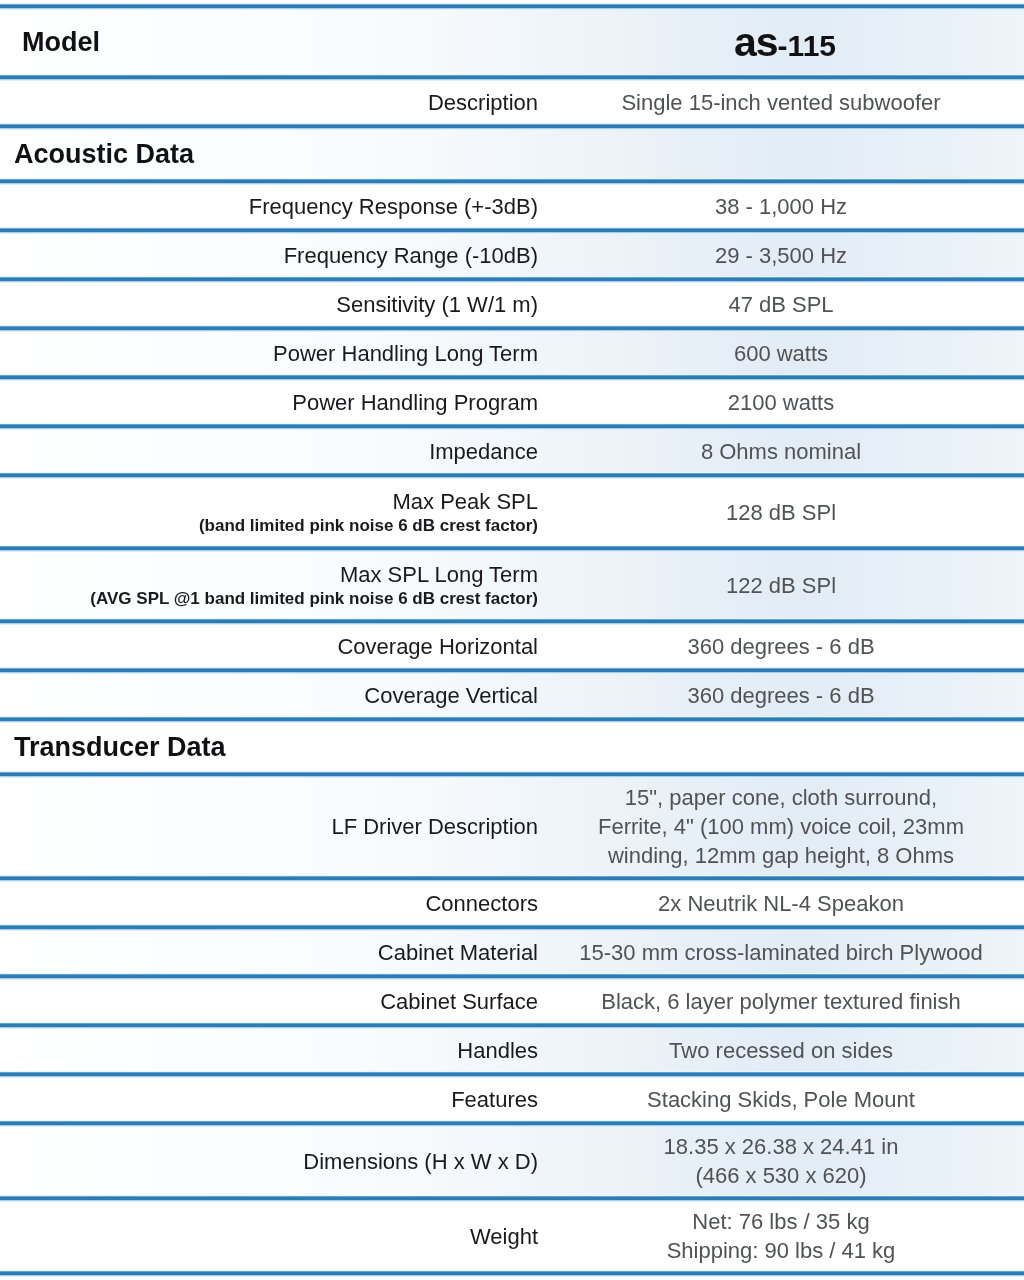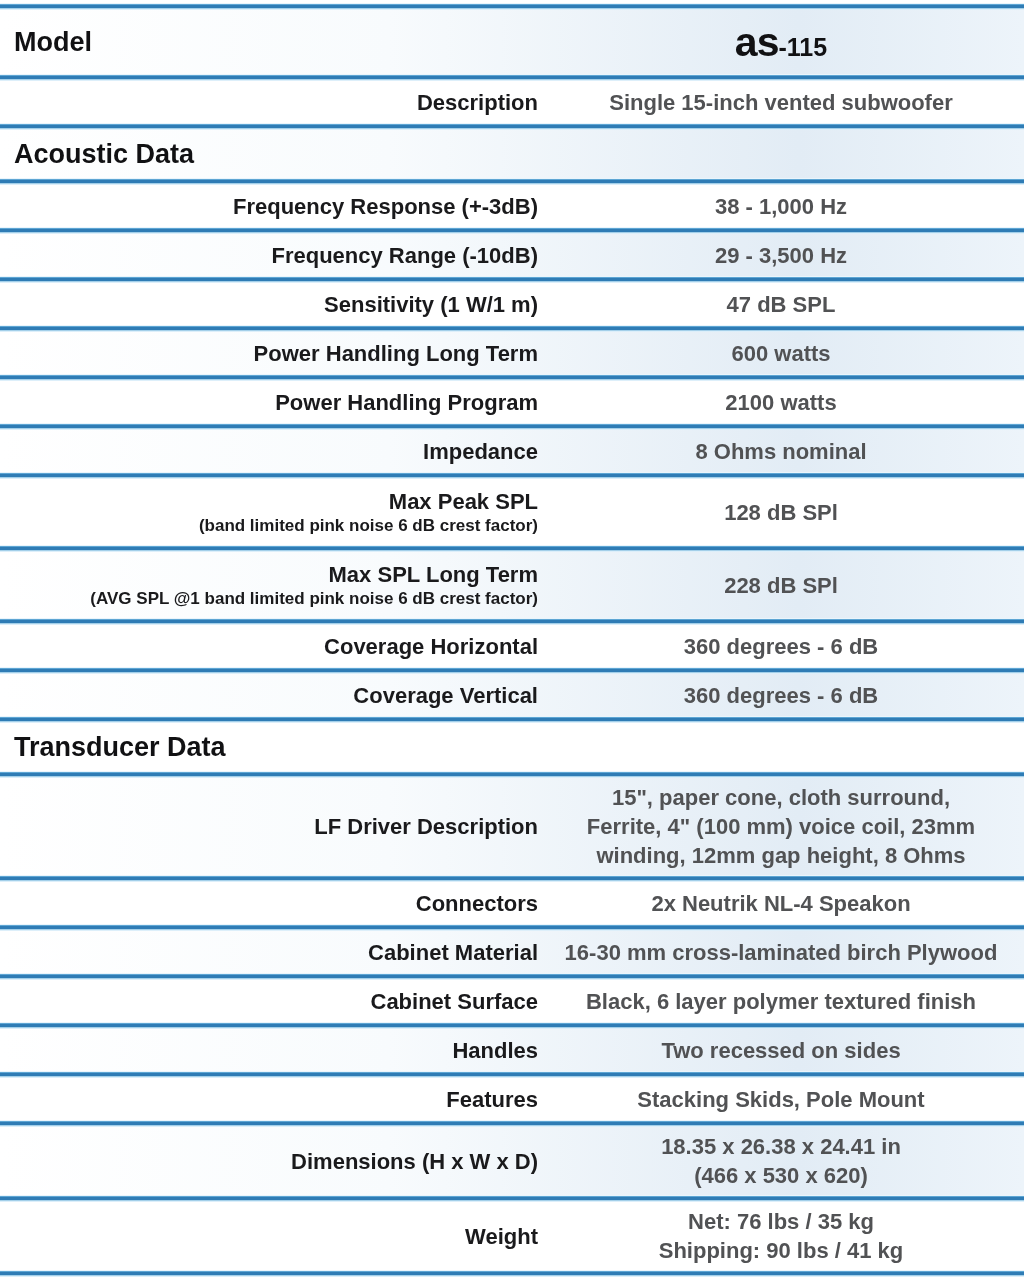--- a/index.html
+++ b/index.html
@@ -37,7 +37,7 @@
       #ffffff 0%, #f8fbfd 38%, #e2ecf5 78%, #edf4fa 100%);
   }
   
-  .row-model { min-height: 64px; }
+  .row-model { min-height: 64px; padding-left: 8px; }
   .model-label {
     width: 538px;
     text-align: left;

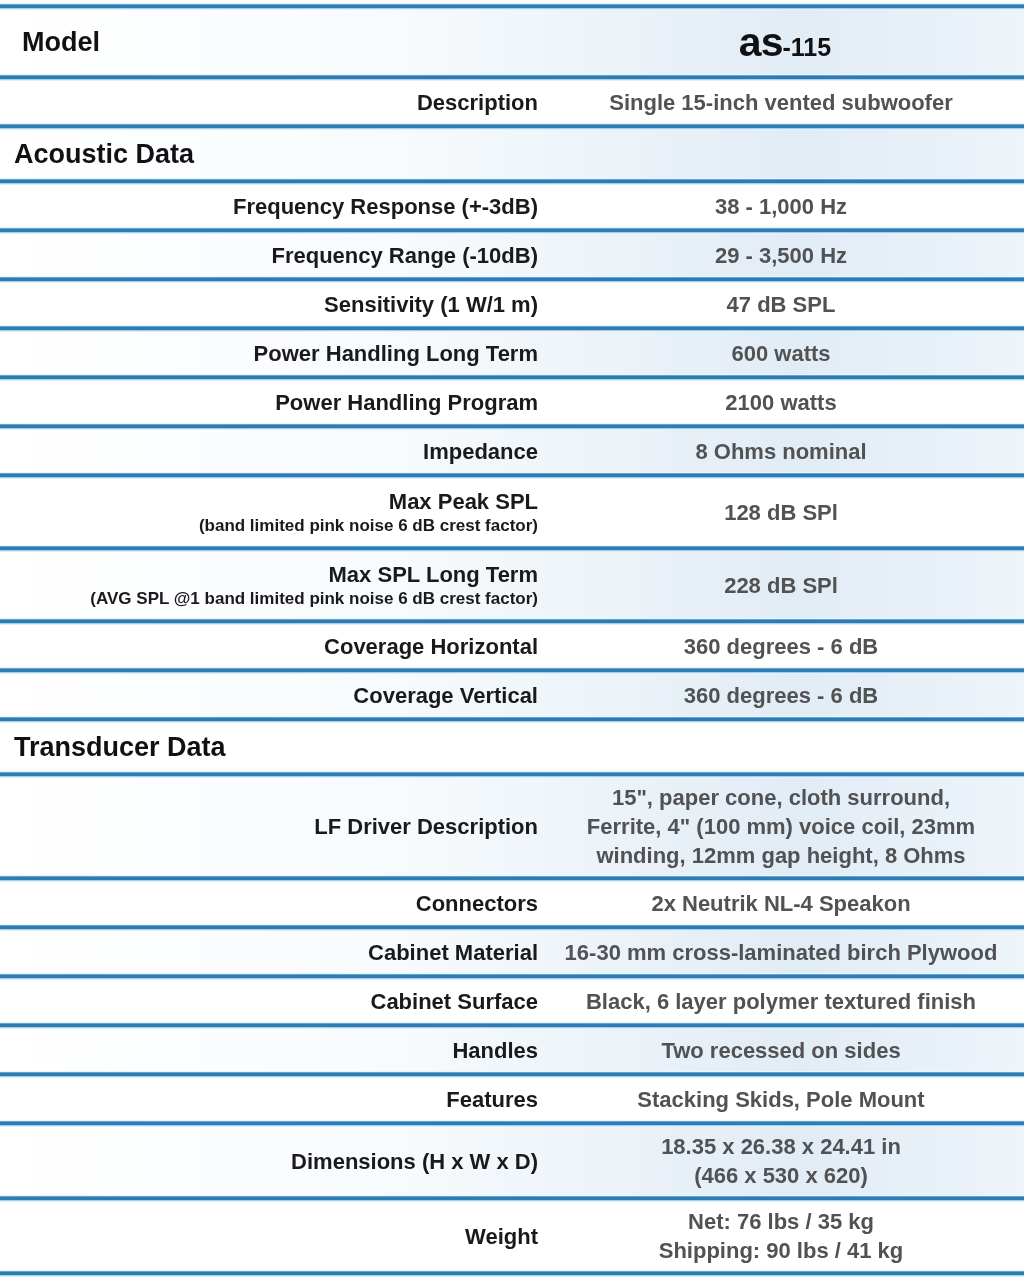--- a/index.html
+++ b/index.html
@@ -60,7 +60,7 @@
   }
   .model-suffix {
     font-weight: bold;
-    font-size: 25px;
+    font-size: 30px;
   }
   
   .row-section { min-height: 48px; }

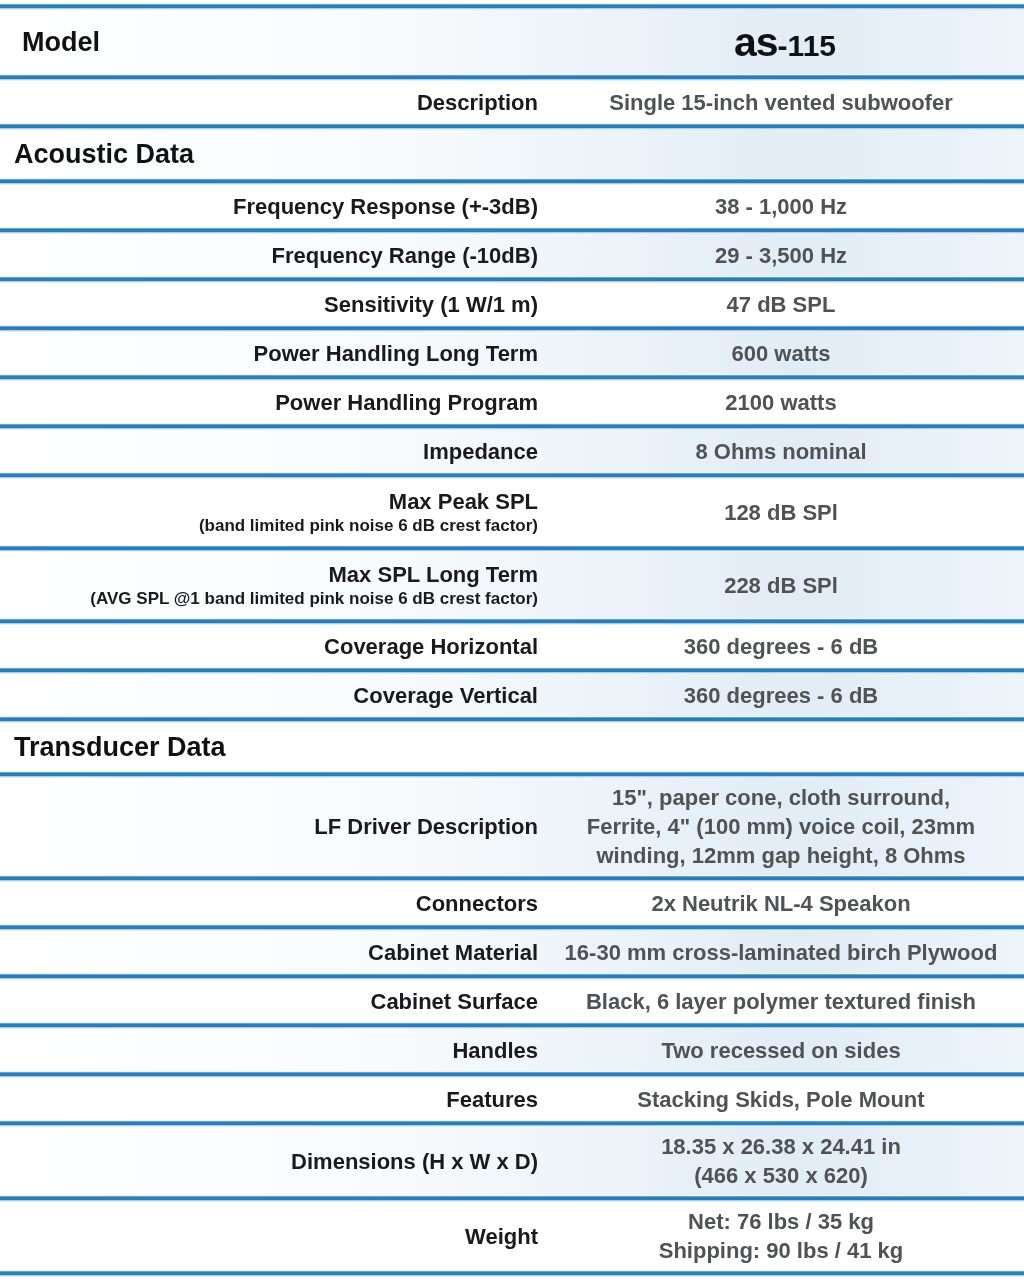--- a/index.html
+++ b/index.html
@@ -79,7 +79,7 @@
     text-align: right;
   }
   .label-main {
-    font-weight: bold;
+    font-weight: normal;
     font-size: 22px;
     line-height: 27px;
     color: #1a1a1c;

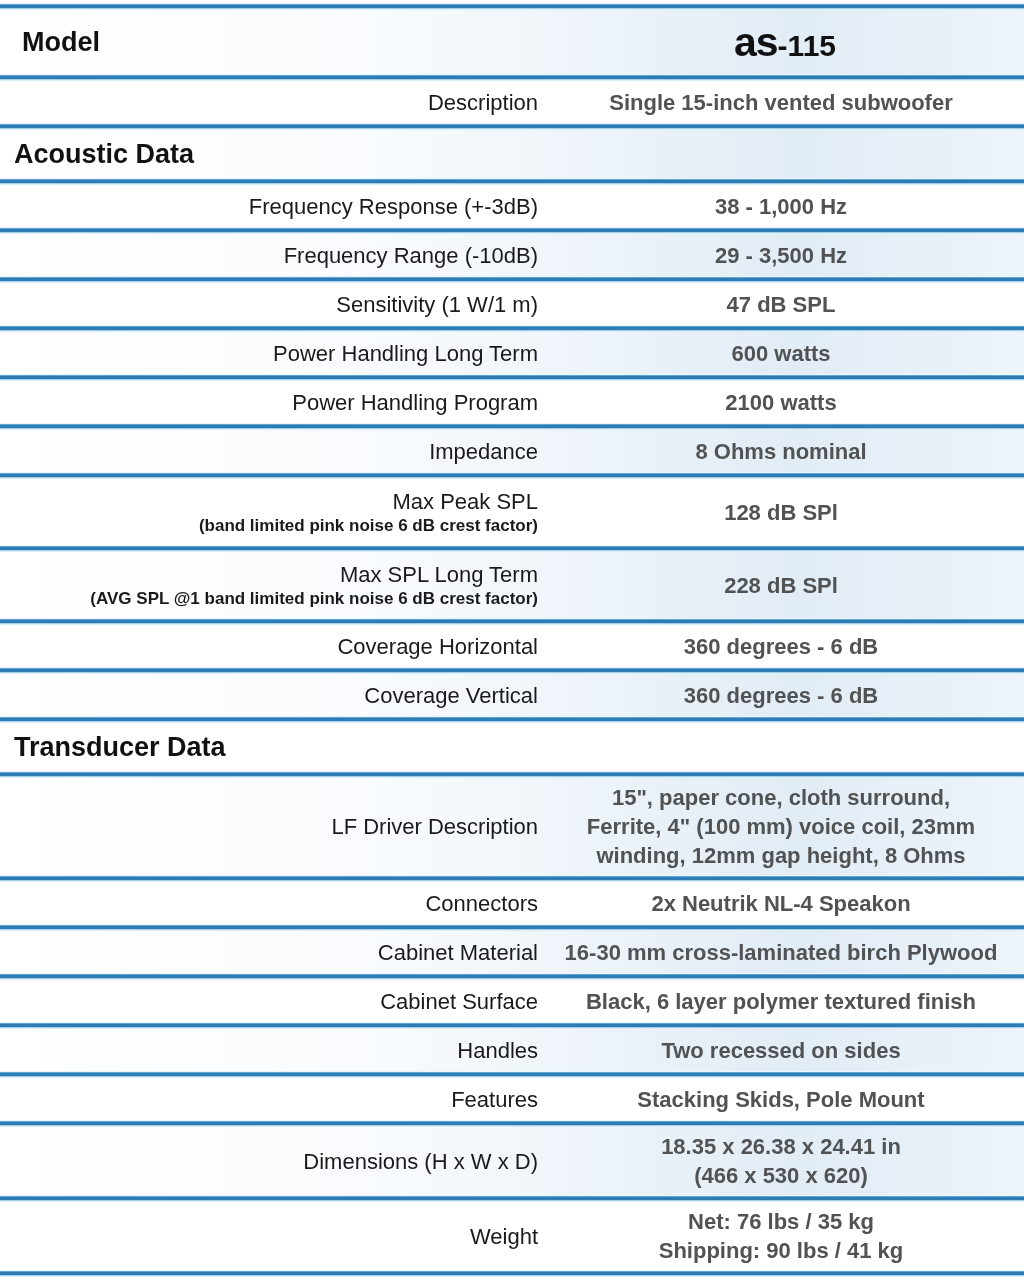--- a/index.html
+++ b/index.html
@@ -96,7 +96,7 @@
     color: #515254;
     font-size: 22px;
   }
-  .value-line { line-height: 29px; font-weight: bold; }
+  .value-line { line-height: 29px; }
 </style>
 </head>
 <body>

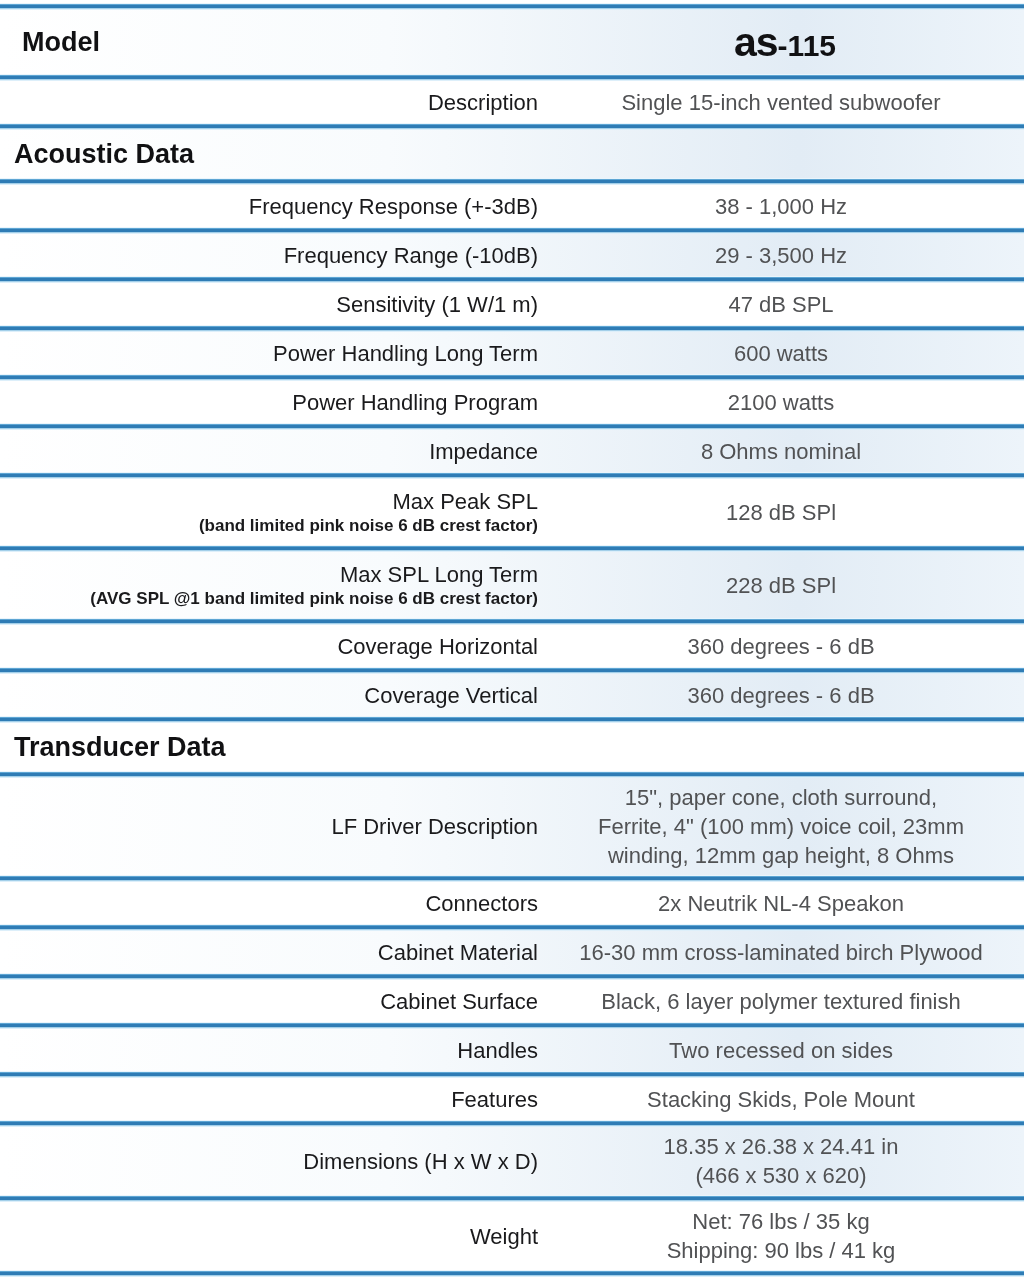--- a/index.html
+++ b/index.html
@@ -201,7 +201,7 @@
       <div class="label-sub">(AVG SPL @1 band limited pink noise 6 dB crest factor)</div>
     </div>
     <div class="value-cell">
-          <div class="value-line">228 dB SPl</div>
+          <div class="value-line">122 dB SPl</div>
         </div>
   </div>
       <div class="sep"></div>

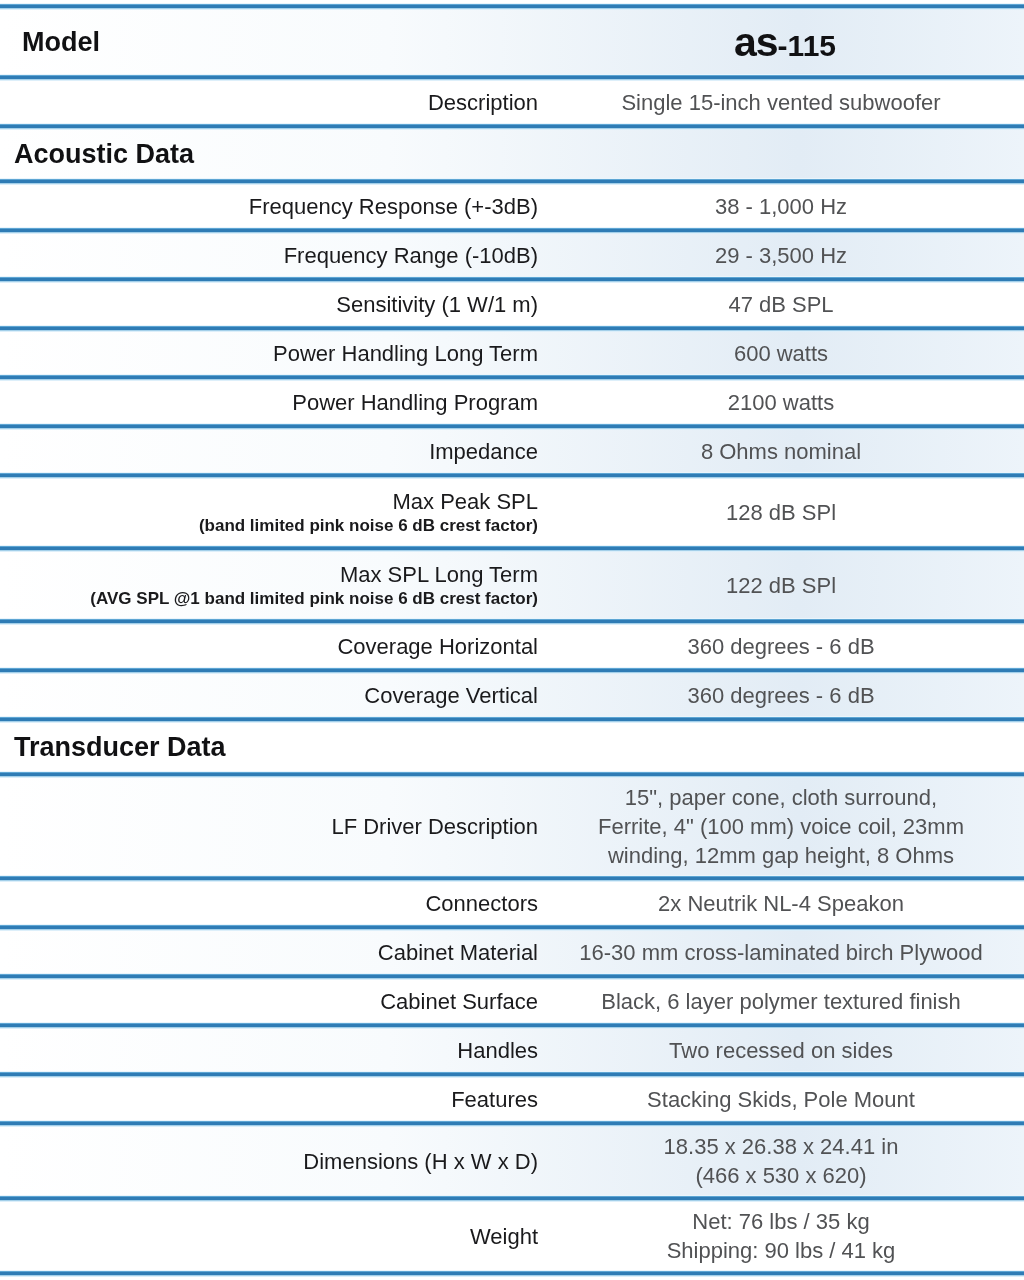--- a/index.html
+++ b/index.html
@@ -257,7 +257,7 @@
 
     </div>
     <div class="value-cell">
-          <div class="value-line">16-30 mm cross-laminated birch Plywood</div>
+          <div class="value-line">15-30 mm cross-laminated birch Plywood</div>
         </div>
   </div>
       <div class="sep"></div>

